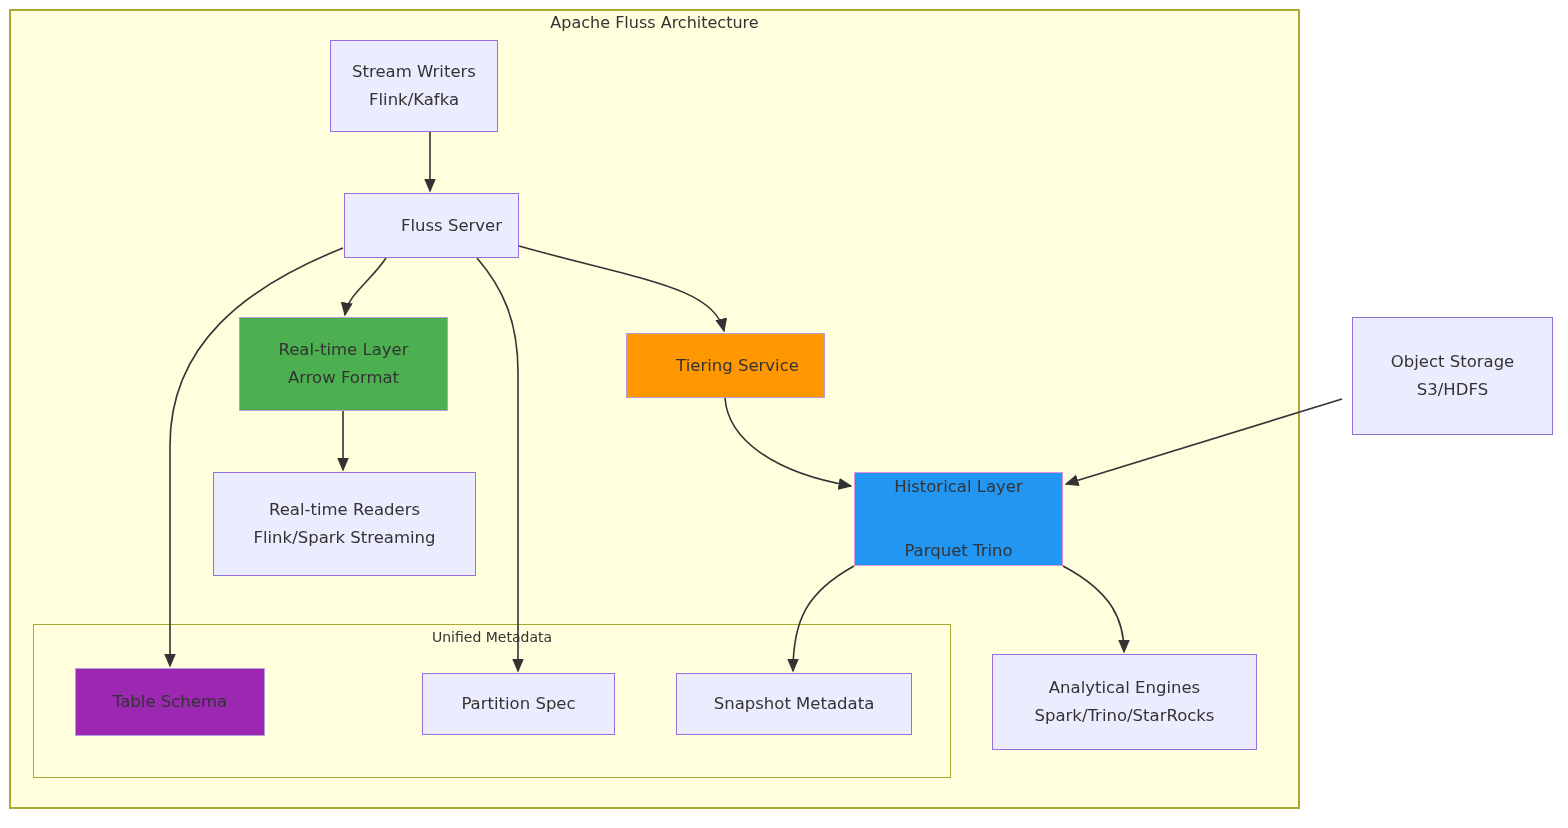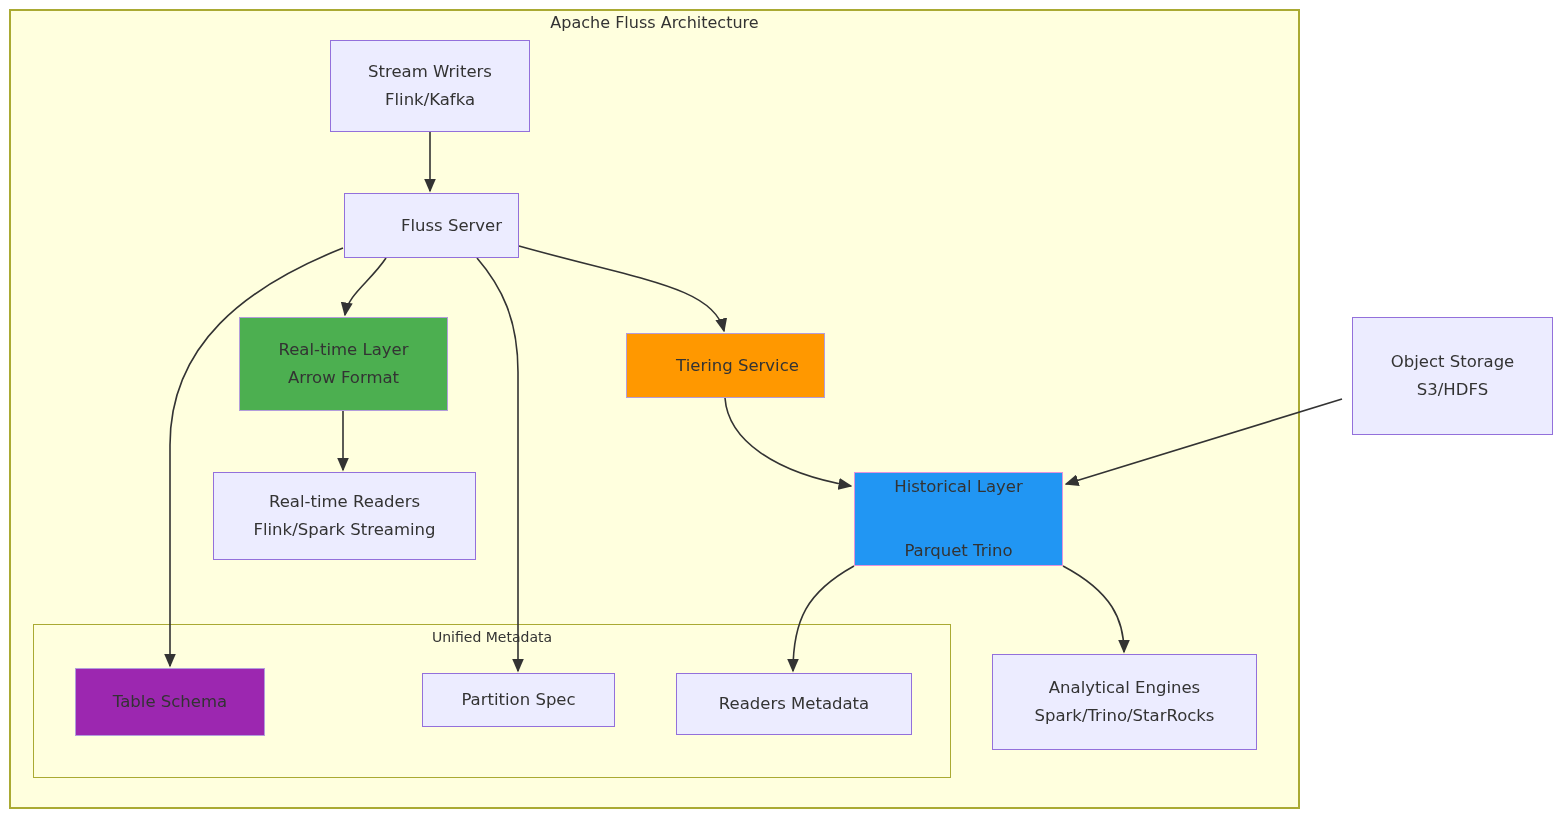--- a/index.html
+++ b/index.html
@@ -52,7 +52,7 @@
   .blue    {background:var(--blue,#2196F3);   border:1px solid var(--blue_node_border,#E393DD);}
   .purple  {background:var(--purple,#9C27B0); border:1px solid var(--colored_node_border,#B39DDB);}
 
-  #n-stream-writers   {left:330px;top:40px; width:200px;height:92px;}
+  #n-stream-writers   {left:330px;top:40px; width:168px;height:92px;}
   #n-fluss-server     {left:344px;top:193px;width:175px;height:65px;padding-left:40px;}
   #n-realtime-layer   {left:239px;top:317px;width:209px;height:94px;}
   #n-tiering-service  {left:626px;top:333px;width:199px;height:65px;padding-left:24px;}

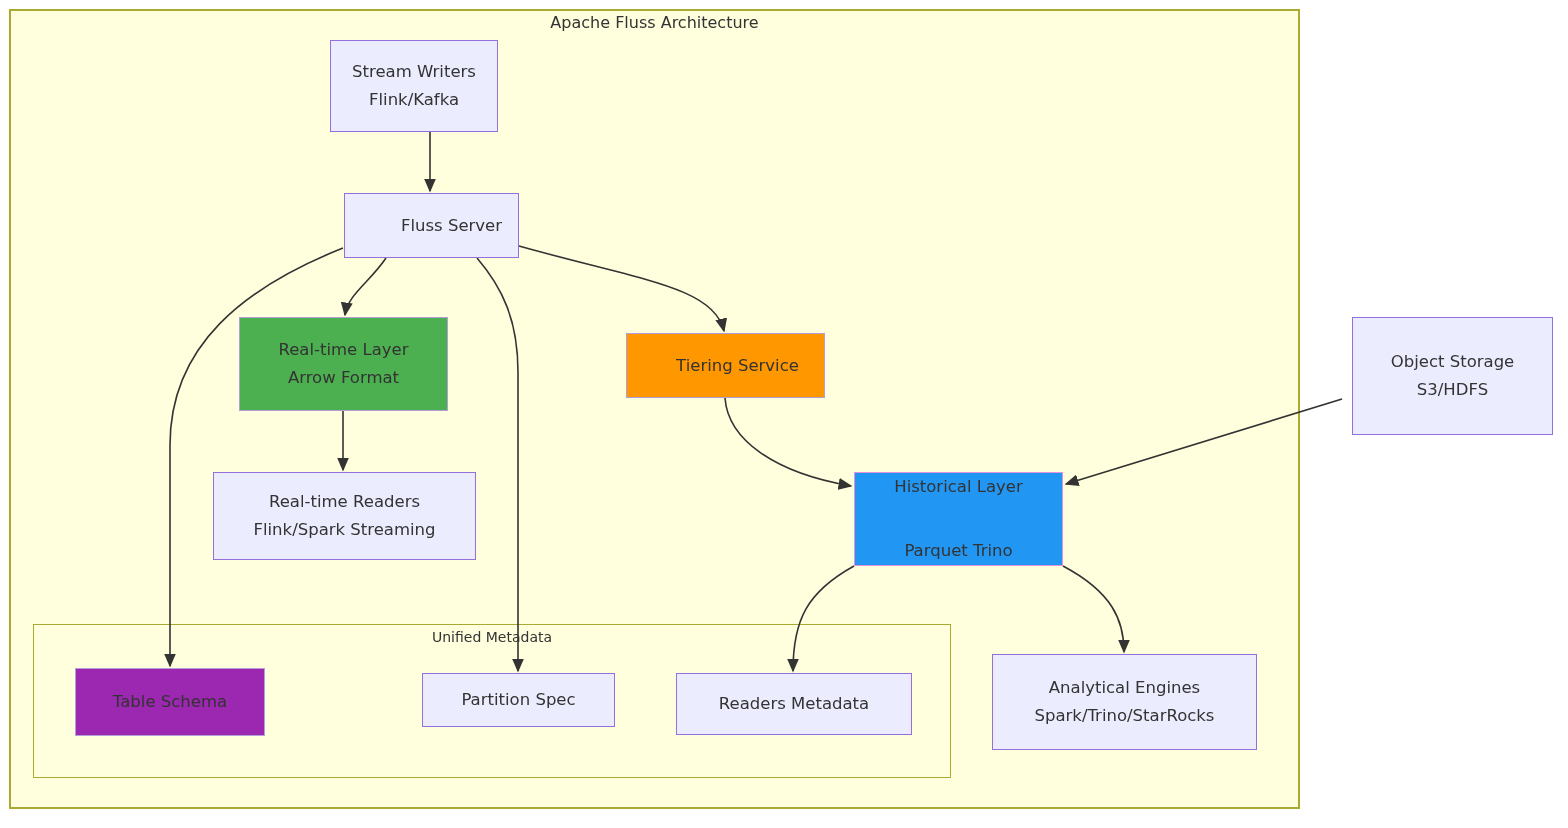--- a/index.html
+++ b/index.html
@@ -56,7 +56,7 @@
   #n-fluss-server     {left:344px;top:193px;width:175px;height:65px;padding-left:40px;}
   #n-realtime-layer   {left:239px;top:317px;width:209px;height:94px;}
   #n-tiering-service  {left:626px;top:333px;width:199px;height:65px;padding-left:24px;}
-  #n-realtime-readers {left:213px;top:472px;width:263px;height:88px;justify-content:center;}
+  #n-realtime-readers {left:213px;top:472px;width:263px;height:104px;justify-content:center;}
   #n-historical-layer {left:854px;top:472px;width:209px;height:94px;gap:36px;}
   #n-object-storage   {left:1342px;top:317px;width:201px;height:118px;margin-left:10px;}
   #n-table-schema     {left:75px; top:668px;width:190px;height:68px;text-align:right;}

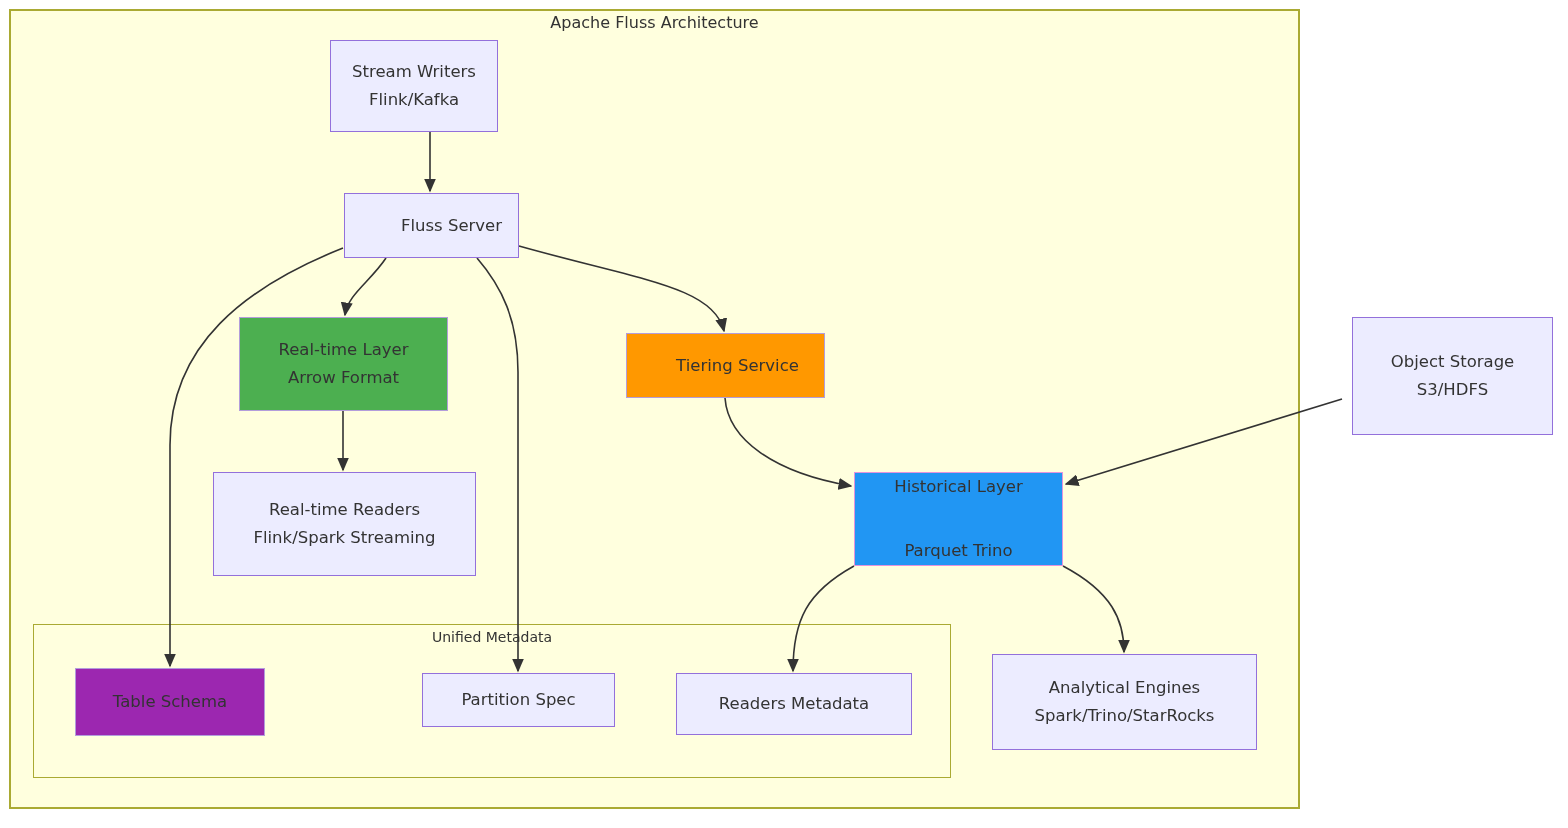--- a/index.html
+++ b/index.html
@@ -60,7 +60,7 @@
   #n-historical-layer {left:854px;top:472px;width:209px;height:94px;gap:36px;}
   #n-object-storage   {left:1342px;top:317px;width:201px;height:118px;margin-left:10px;}
   #n-table-schema     {left:75px; top:668px;width:190px;height:68px;text-align:right;}
-  #n-partition-spec   {left:422px;top:673px;width:193px;height:54px;}
+  #n-partition-spec   {left:422px;top:673px;width:193px;height:62px;}
   #n-snapshot-metadata{left:676px;top:673px;width:236px;height:62px;}
   #n-analytical-engines{left:992px;top:654px;width:265px;height:96px;}
 </style>

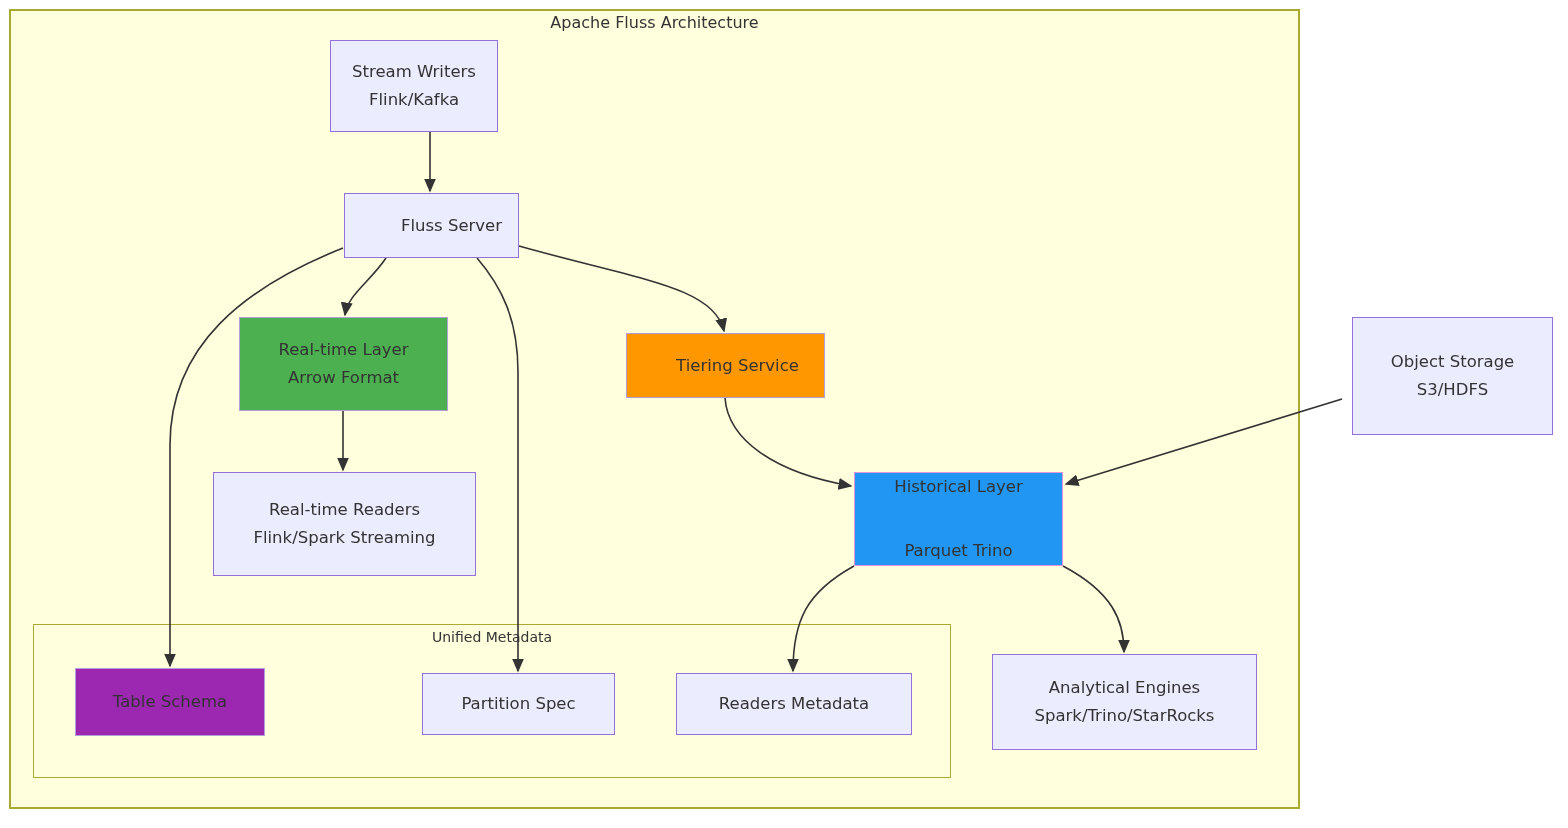--- a/index.html
+++ b/index.html
@@ -139,7 +139,7 @@
   </div>
 
   <div class="node lavender" id="n-snapshot-metadata">
-    <span class="l1">Readers Metadata</span>
+    <span class="l1">Snapshot Metadata</span>
 
   </div>
 

